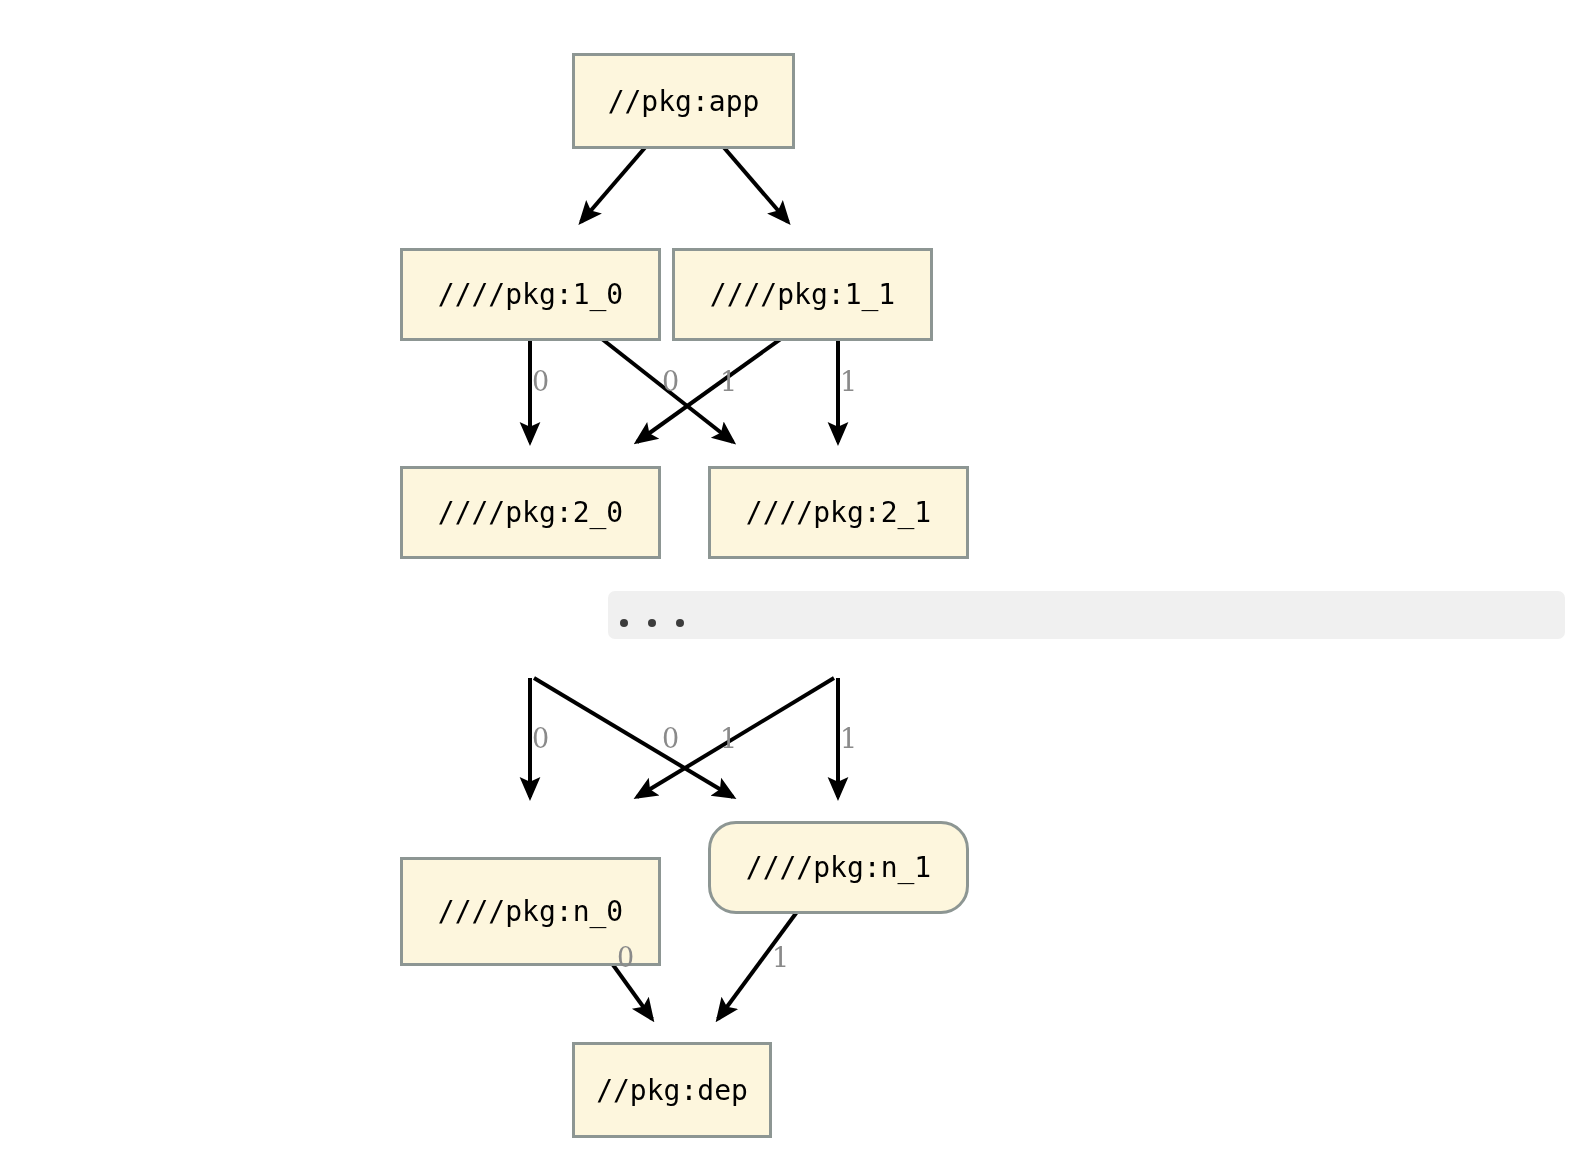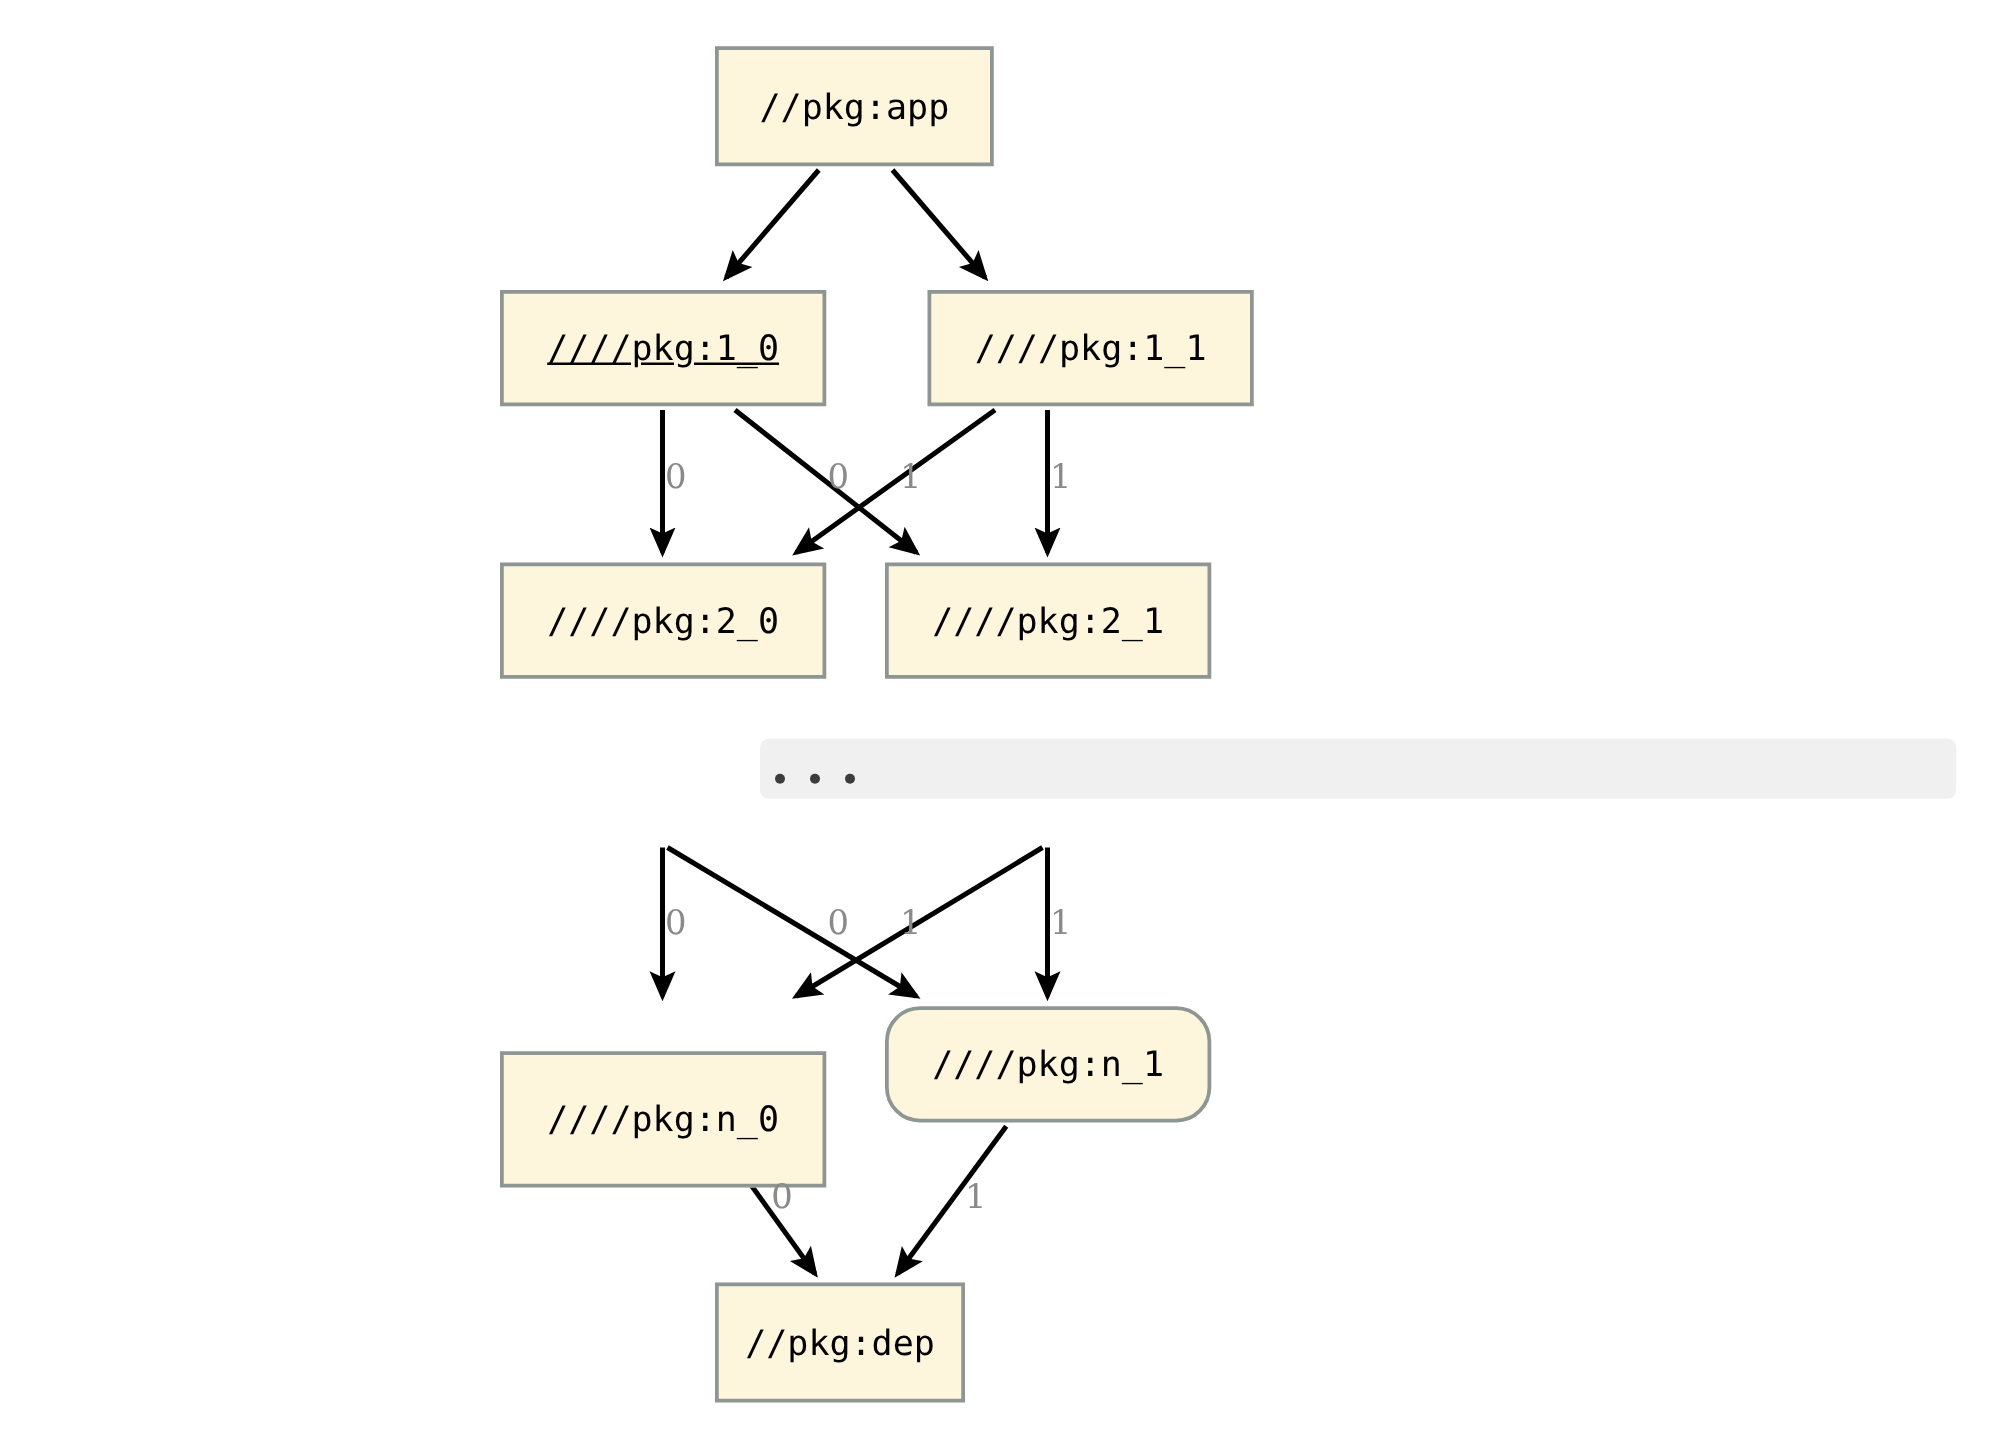--- a/index.html
+++ b/index.html
@@ -34,6 +34,7 @@
     letter-spacing: 0px;
     white-space: nowrap;
     user-select: none;
+    margin-top: 16px;
   }
   .edge-label {
     position: absolute;

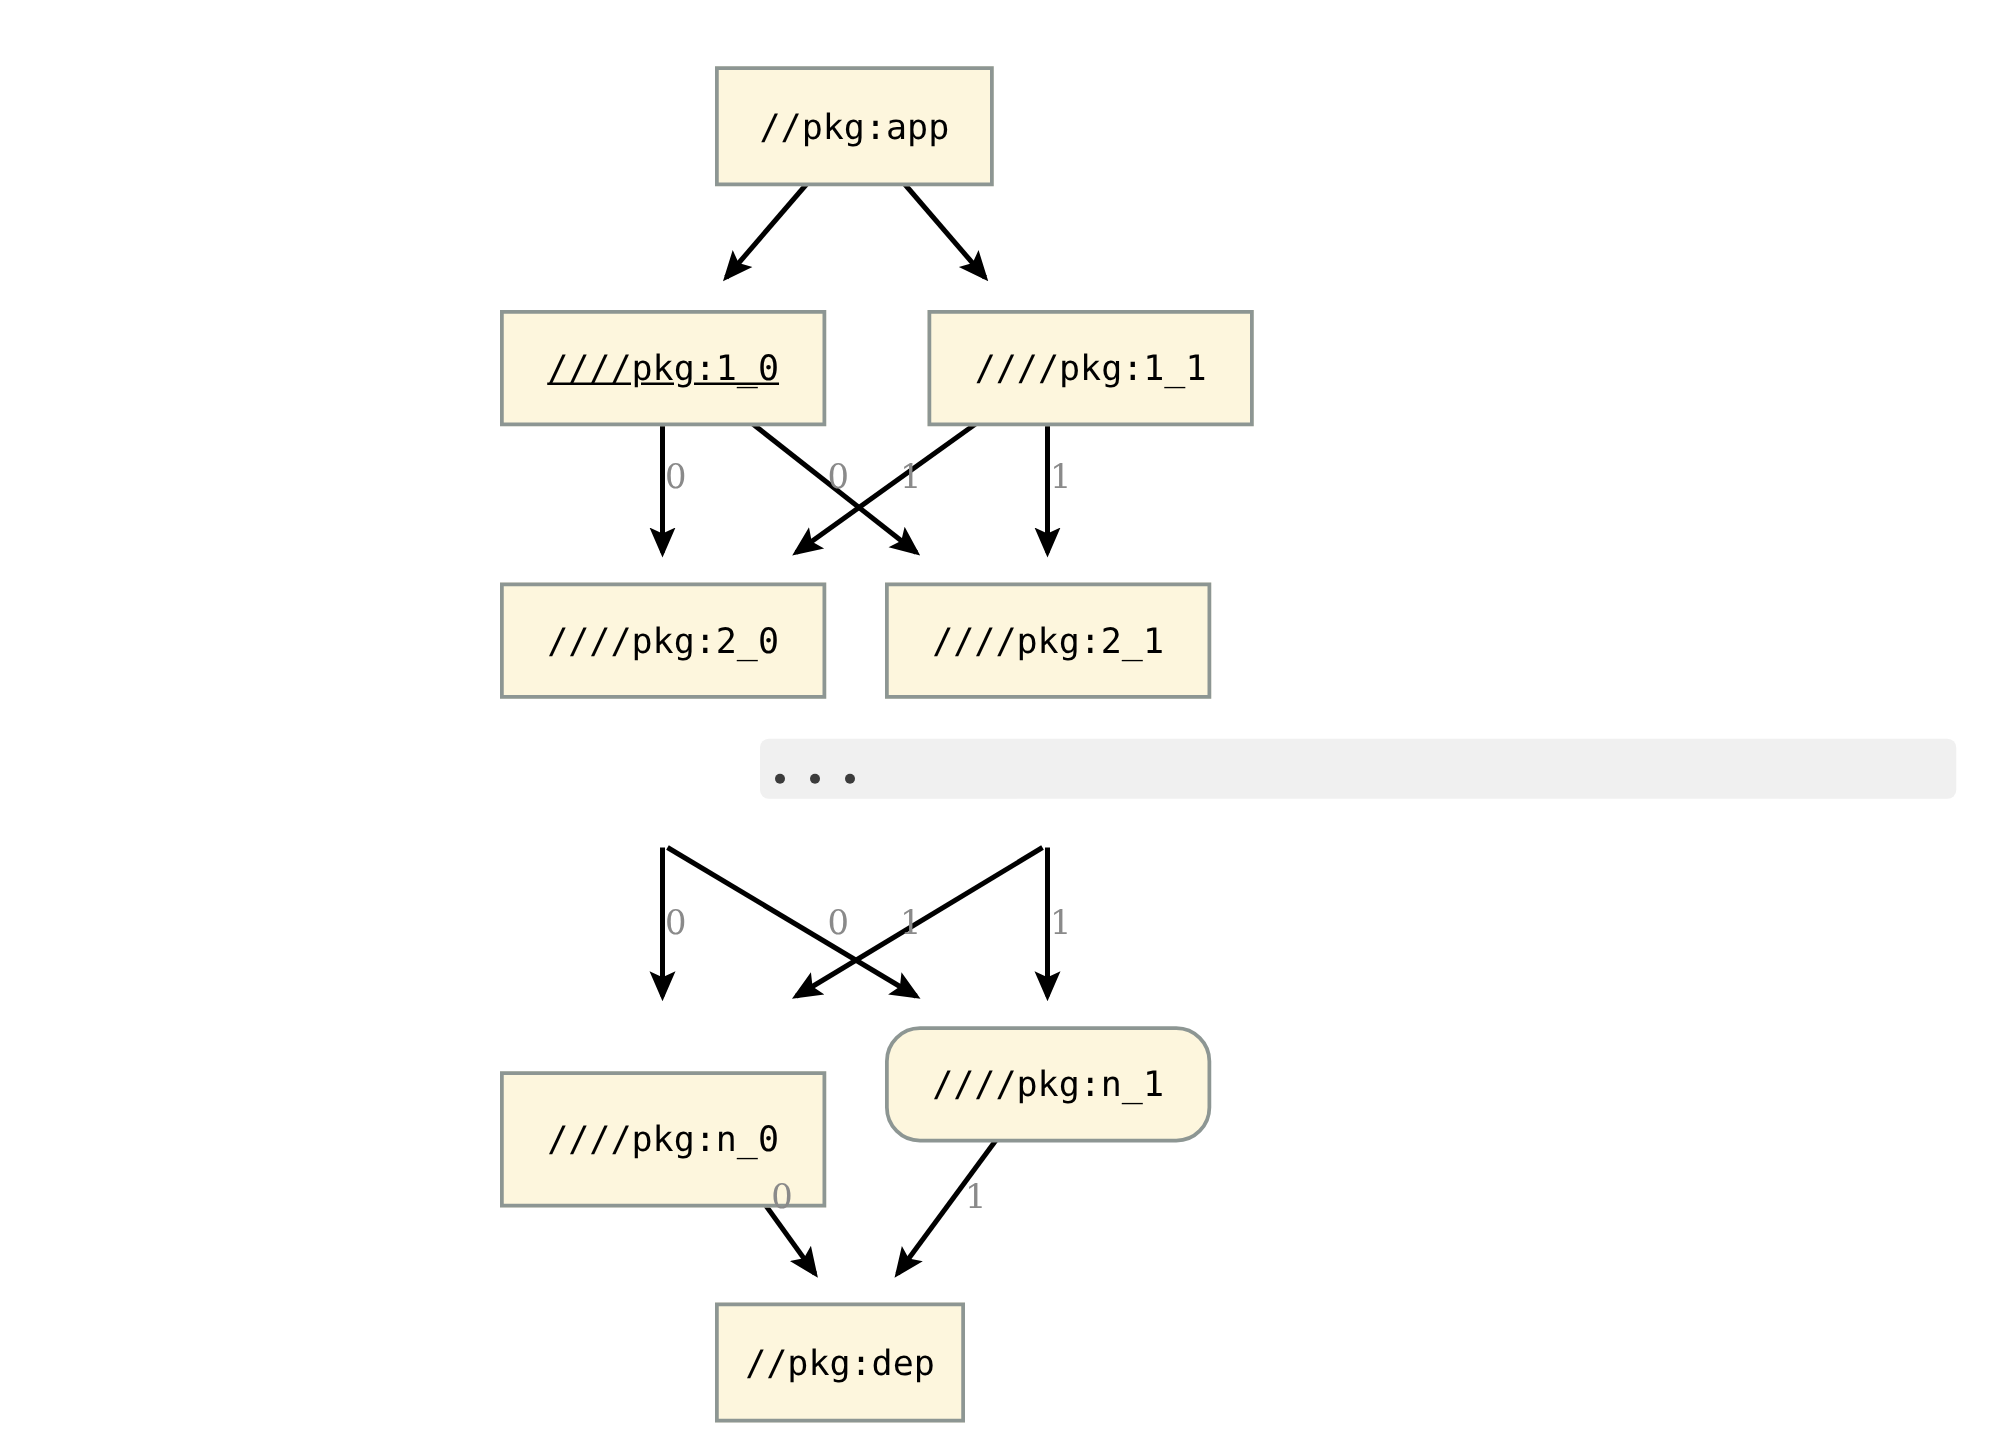--- a/index.html
+++ b/index.html
@@ -99,7 +99,7 @@
 
 <div class="node-box" style="left:572px; top:37px; width:223px; height:96px;">//pkg:app</div>
 
-<div class="node-box" style="left:400px; top:232px; width:261px; height:93px;text-decoration:underline;">////pkg:1_0</div>
+<div class="node-box" style="left:400px; top:232px; width:261px; height:93px;">////pkg:1_0</div>
 
 <div class="node-box" style="left:742px; top:232px; width:261px; height:93px;">////pkg:1_1</div>
 

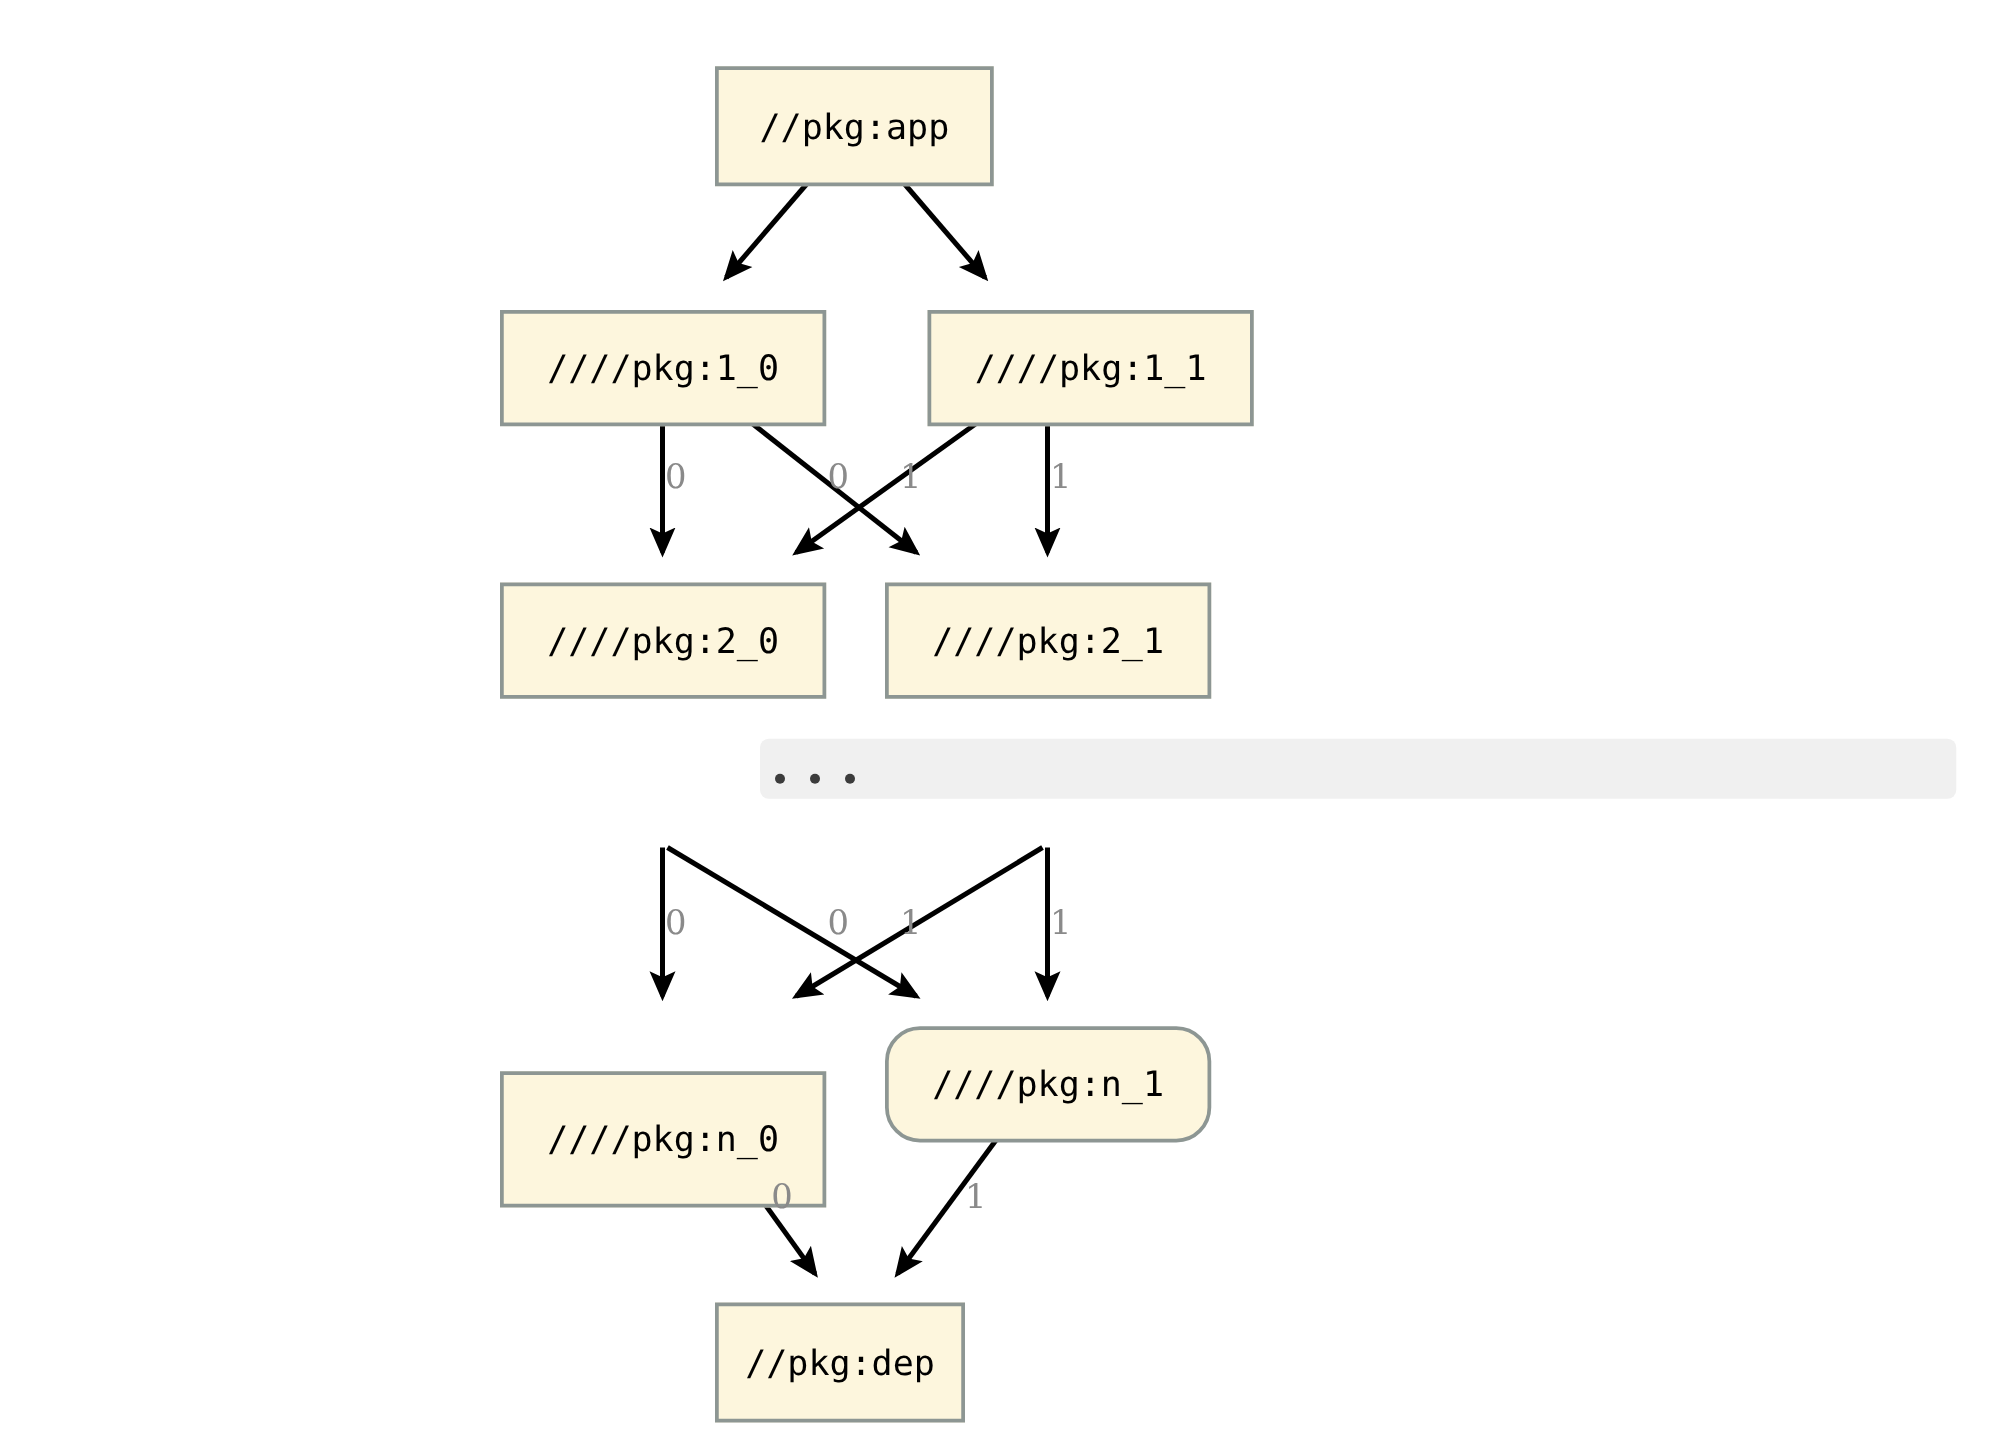--- a/index.html
+++ b/index.html
@@ -101,7 +101,7 @@
 
 <div class="node-box" style="left:400px; top:232px; width:261px; height:93px;">////pkg:1_0</div>
 
-<div class="node-box" style="left:742px; top:232px; width:261px; height:93px;">////pkg:1_1</div>
+<div class="node-box" style="left:672px; top:232px; width:261px; height:93px;">////pkg:1_1</div>
 
 <div class="node-box" style="left:400px; top:450px; width:261px; height:93px;">////pkg:2_0</div>
 

